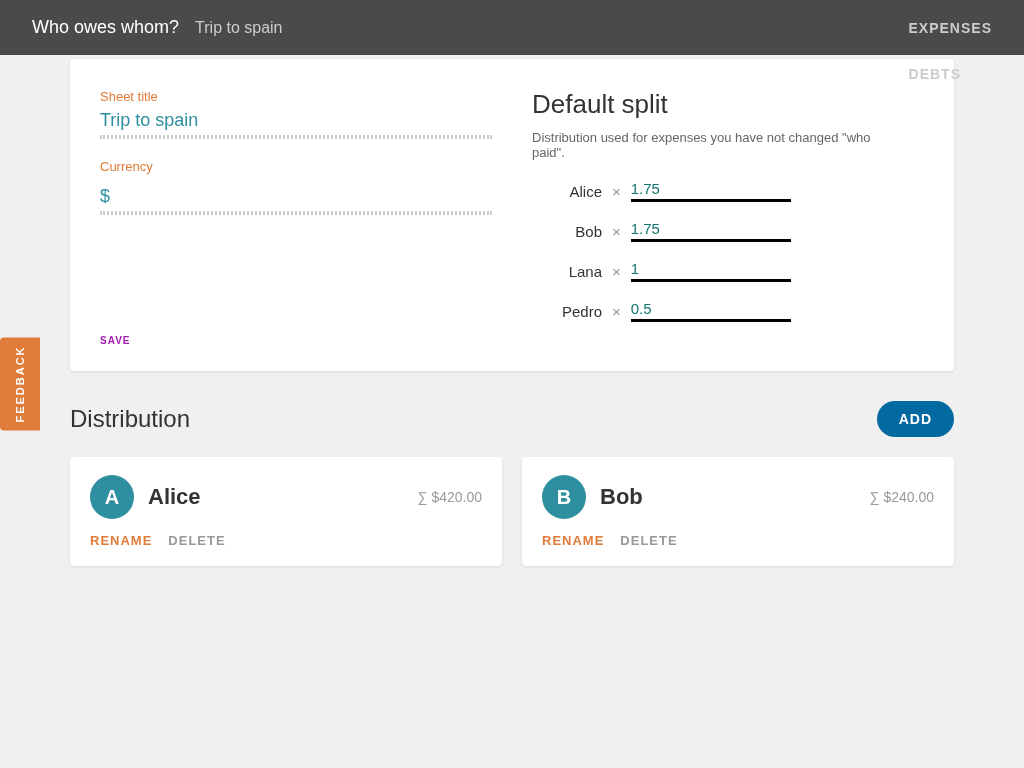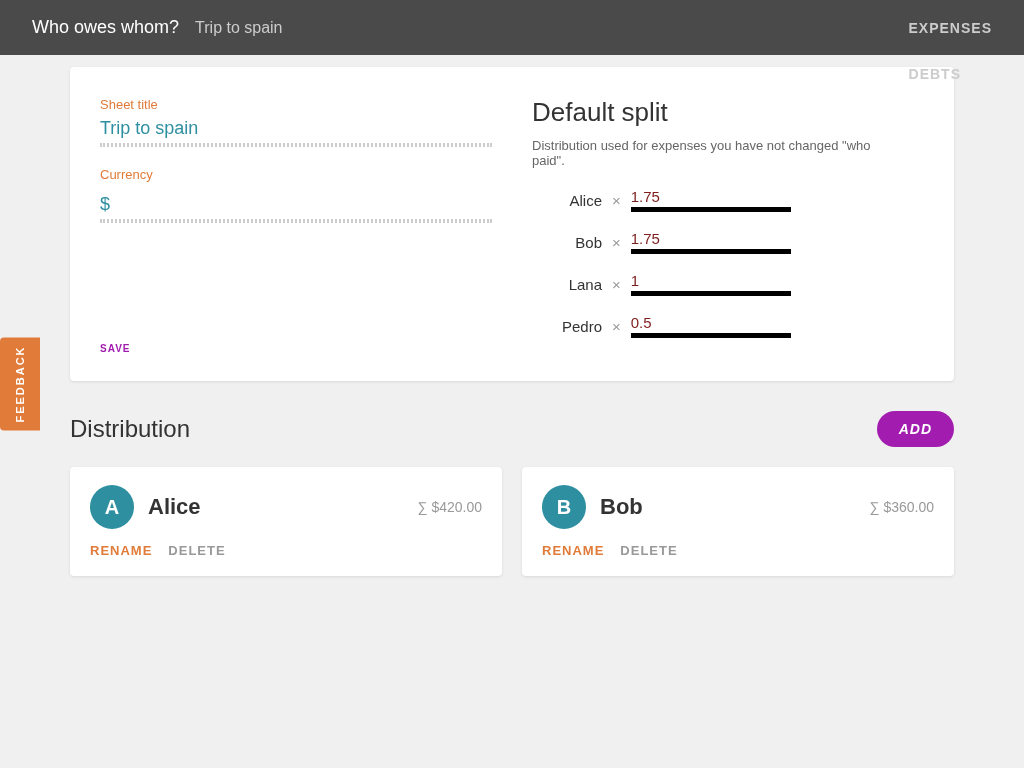--- a/index.html
+++ b/index.html
@@ -43,7 +43,7 @@
 
     
     .main {
-      padding: 12px 70px;
+      padding: 4px 70px;
     }
 
     

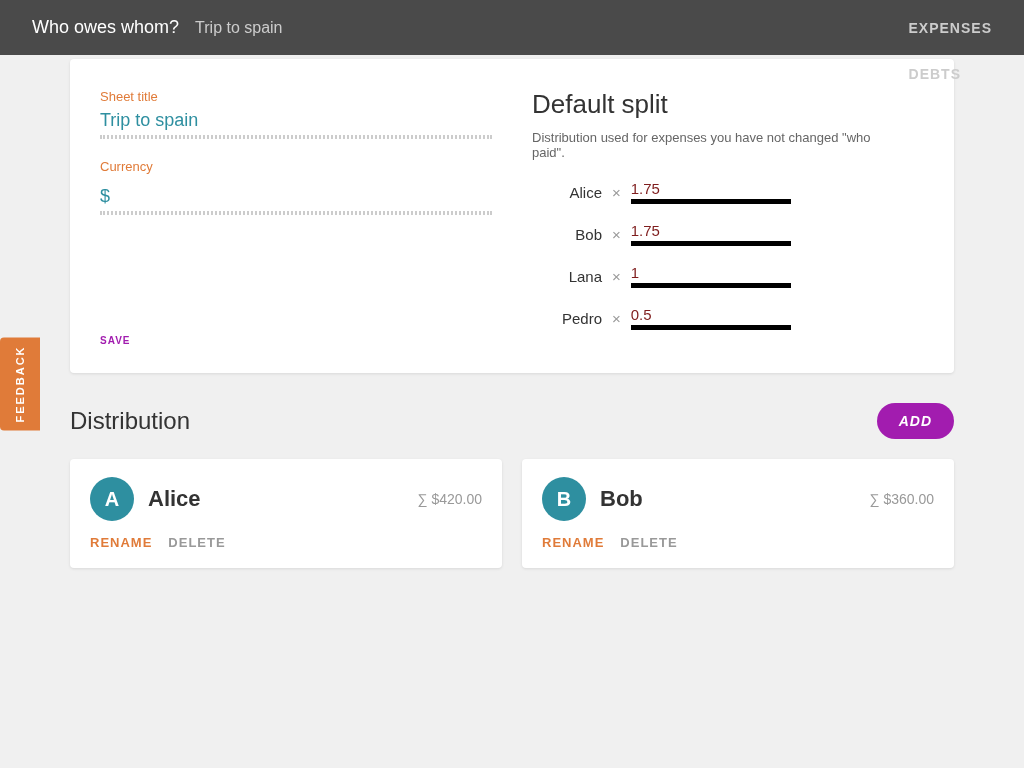--- a/index.html
+++ b/index.html
@@ -119,10 +119,10 @@
     }
     .split-input {
       border: none;
-      border-bottom: 5px solid #000000;
+      border-bottom: 3px solid #000000;
       width: 160px;
       font-size: 15px;
-      color: #7f1d1d;
+      color: #0f766e;
       outline: none;
       padding-bottom: 2px;
     }

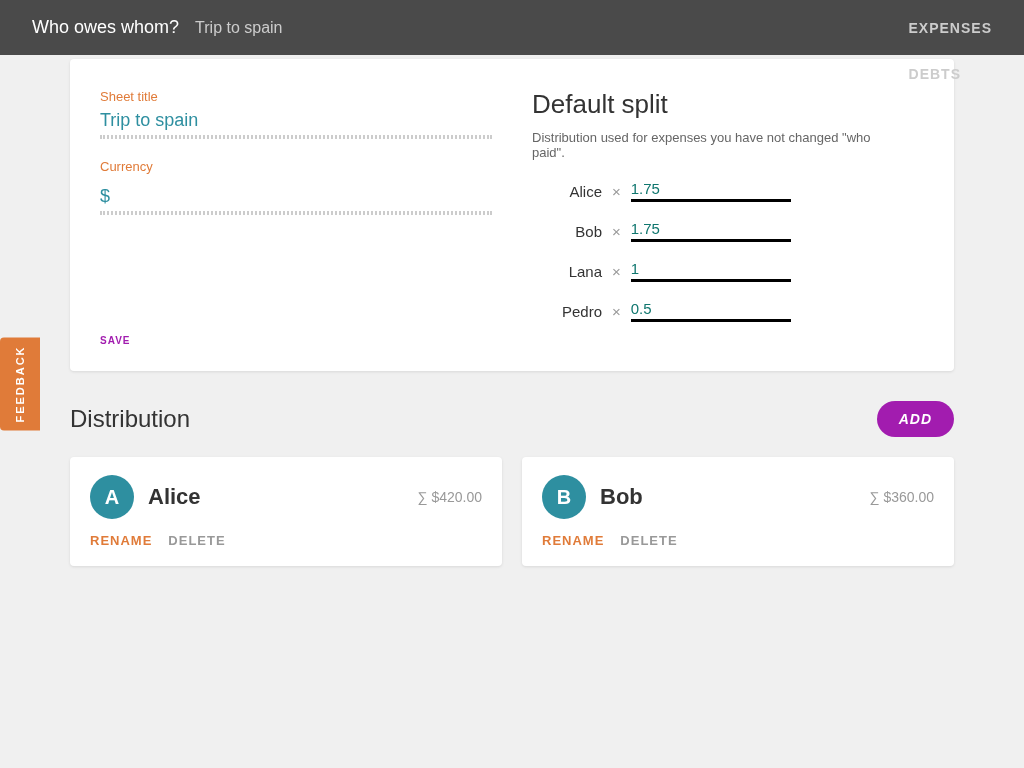--- a/index.html
+++ b/index.html
@@ -152,7 +152,7 @@
     }
     .add-btn {
       margin-left: auto;
-      background: #a21caf;
+      background: #0369a1;
       color: #fff;
       border: none;
       border-radius: 50px;
@@ -161,7 +161,6 @@
       font-weight: 700;
       letter-spacing: 1px;
       cursor: pointer;
-      font-style: italic;
     }
 
     

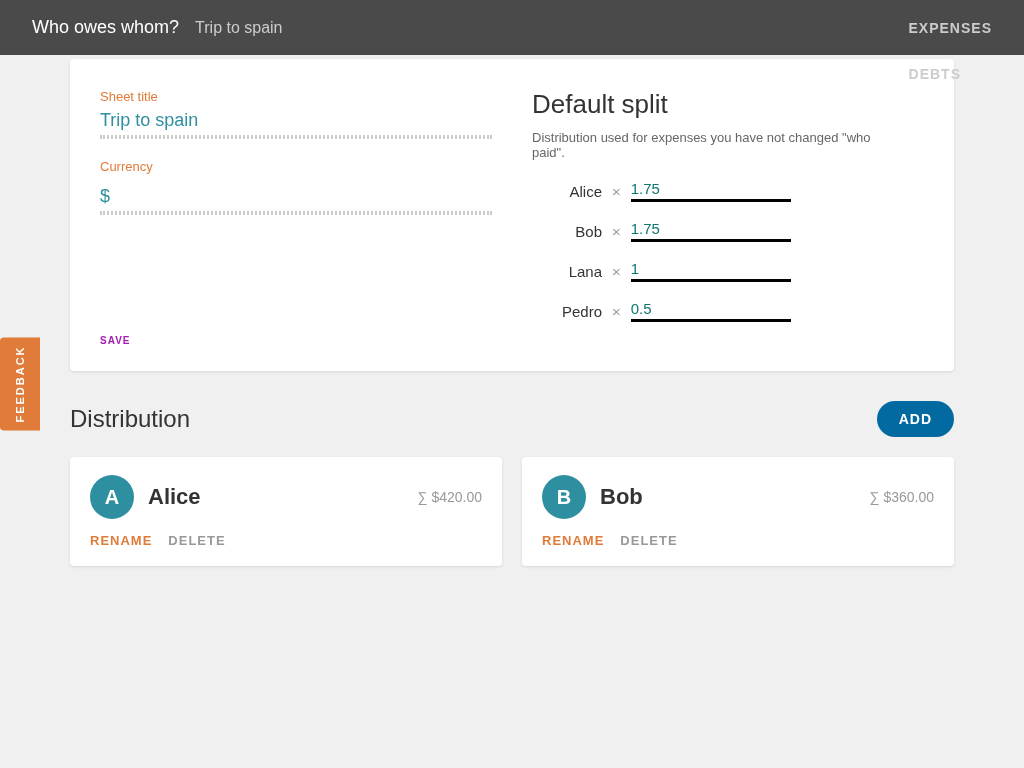--- a/index.html
+++ b/index.html
@@ -332,7 +332,7 @@
       <div class="participant-top">
         <div class="avatar">B</div>
         <span class="participant-name">Bob</span>
-        <span class="participant-sum">∑ $360.00</span>
+        <span class="participant-sum">∑ $240.00</span>
       </div>
       <div class="participant-actions">
         <button class="rename-btn">RENAME</button>

